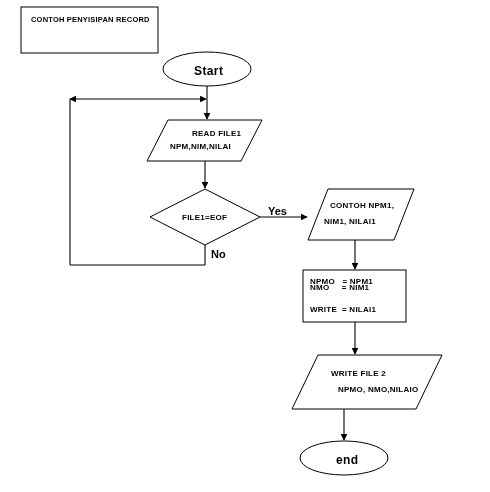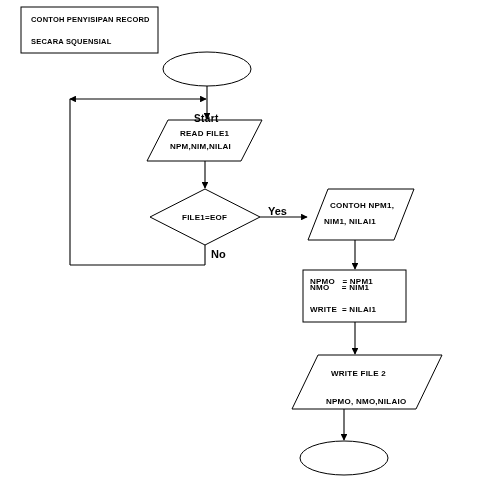--- a/index.html
+++ b/index.html
@@ -105,7 +105,6 @@
   </svg>
 
   <div class="node-text title-text" style="left:31px; top:14px;">CONTOH PENYISIPAN RECORD</div>
-  <div class="node-text title-text" style="left:31px; top:36px;">SECARA SQUENSIAL</div>
 
   <div class="node-text term-text" style="left:194px; top:65px;">Start</div>
 

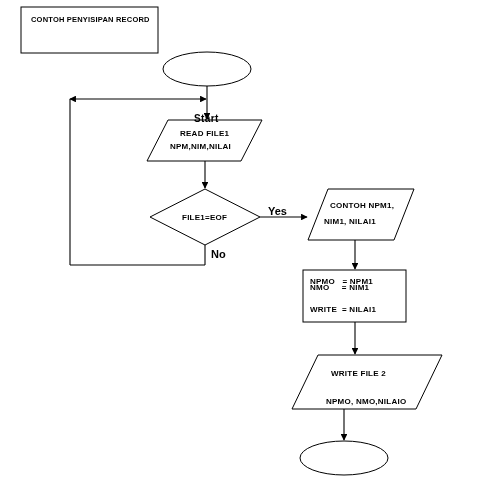--- a/index.html
+++ b/index.html
@@ -48,10 +48,9 @@
     white-space: pre;
   }
   .term-text {
-    font-size: 10px;
+    font-size: 12px;
     font-weight: bold;
     letter-spacing: 0.4px;
-    margin-top: 48px;
   }
   .mono-block { line-height: 14px; }
 </style>

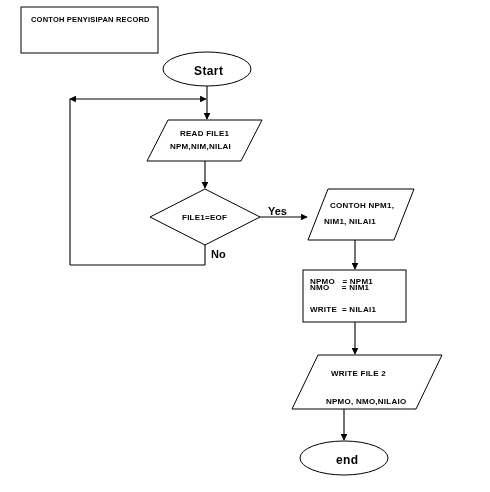--- a/index.html
+++ b/index.html
@@ -107,7 +107,7 @@
 
   <div class="node-text term-text" style="left:194px; top:65px;">Start</div>
 
-  <div class="node-text" style="left:165px; top:128px;padding-left:15px;">READ FILE1</div>
+  <div class="node-text" style="left:177px; top:128px;padding-left:15px;">READ FILE1</div>
   <div class="node-text" style="left:170px; top:141px;">NPM,NIM,NILAI</div>
 
   <div class="node-text" style="left:182px; top:212px;">FILE1=EOF</div>

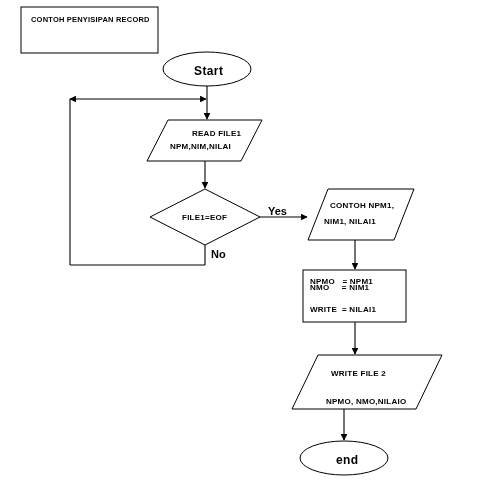--- a/index.html
+++ b/index.html
@@ -123,7 +123,7 @@
   <div class="node-text mono-block" style="left:310px; top:303px;">WRITE  = NILAI1</div>
 
   <div class="node-text" style="left:331px; top:368px;">WRITE FILE 2</div>
-  <div class="node-text" style="left:326px; top:384px;margin-top:12px;">NPMO, NMO,NILAIO</div>
+  <div class="node-text" style="left:338px; top:384px;">NPMO, NMO,NILAIO</div>
 
   <div class="node-text term-text" style="left:336px; top:454px;">end</div>
 

